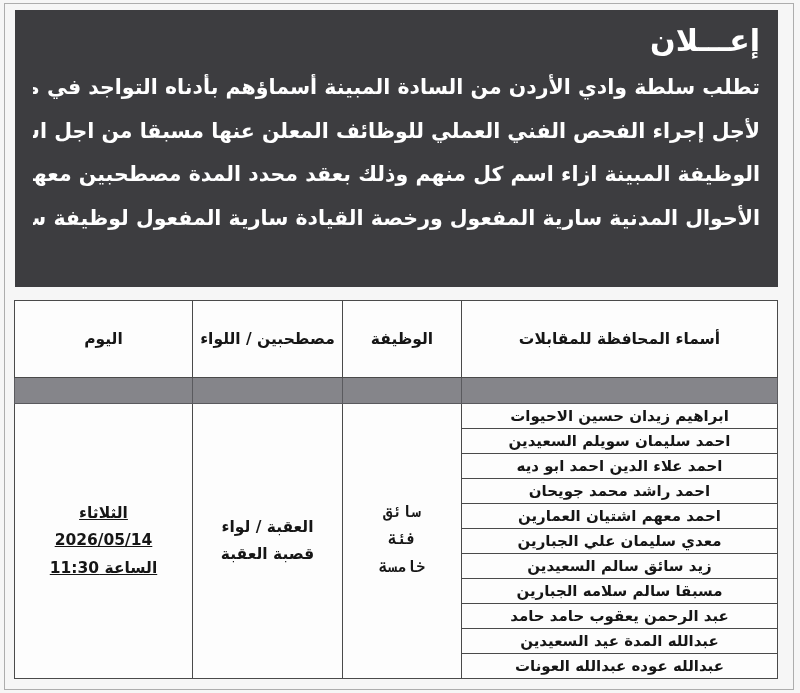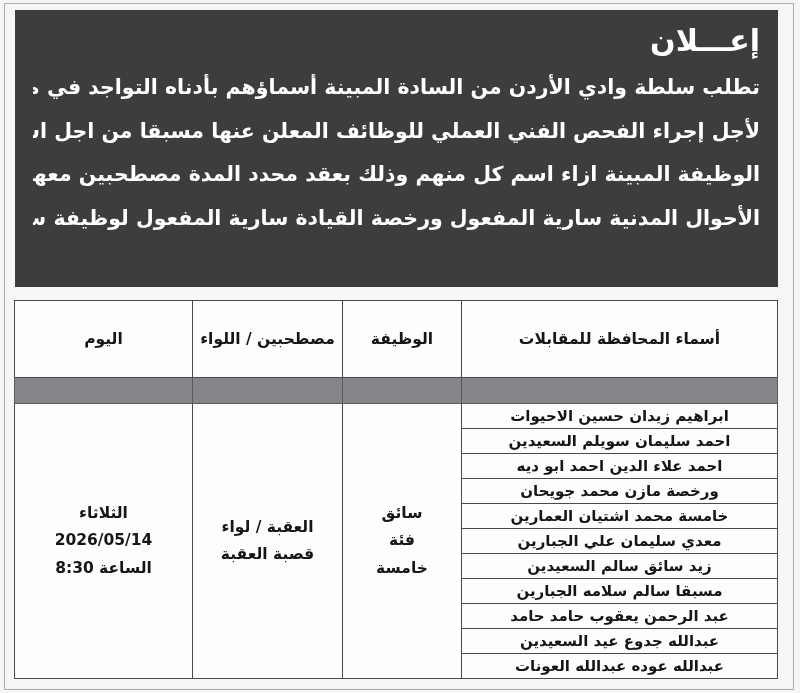--- a/index.html
+++ b/index.html
@@ -110,7 +110,7 @@
             <td class="name">احمد علاء الدين احمد ابو ديه</td>
           </tr>
         <tr>
-            <td class="name">ورخصة مازن محمد جويحان</td>
+            <td class="name">احمد راشد محمد جويحان</td>
           </tr>
         <tr>
             <td class="name">خامسة محمد اشتيان العمارين</td>

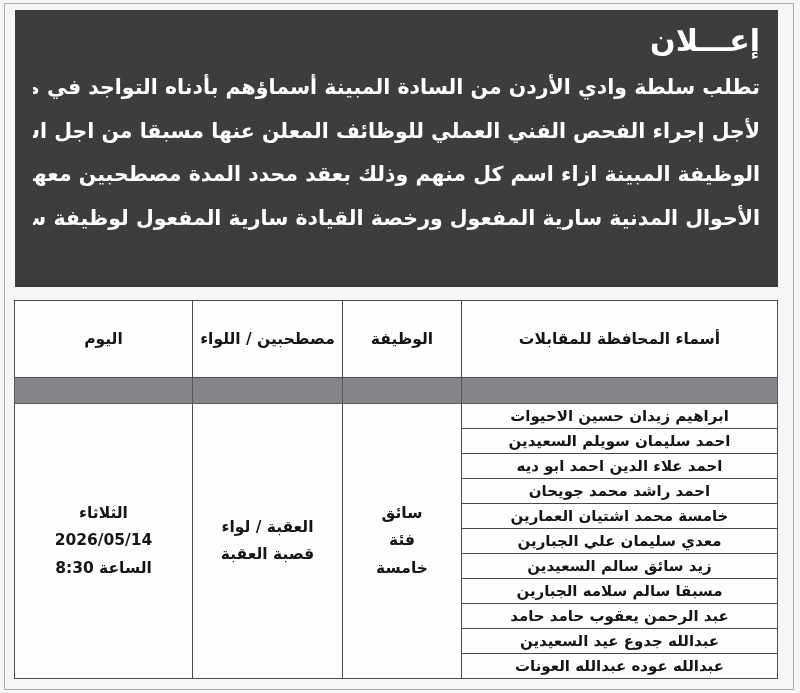--- a/index.html
+++ b/index.html
@@ -46,7 +46,7 @@
   tr.sep td{height:26px;background:#85858a;border-color:#5a5a5e;}
   td.name{height:25px;font-size:15px;line-height:1.1;}
   td.merged{font-size:15.5px;line-height:1.75;}
-  .day-block div{white-space:nowrap;}
+  .day-block div{white-space:nowrap;text-decoration:underline;}
   .gov-inner{width:118px;margin:16px auto;}
   .job-inner{width:72px;margin:0 auto;}
 </style>

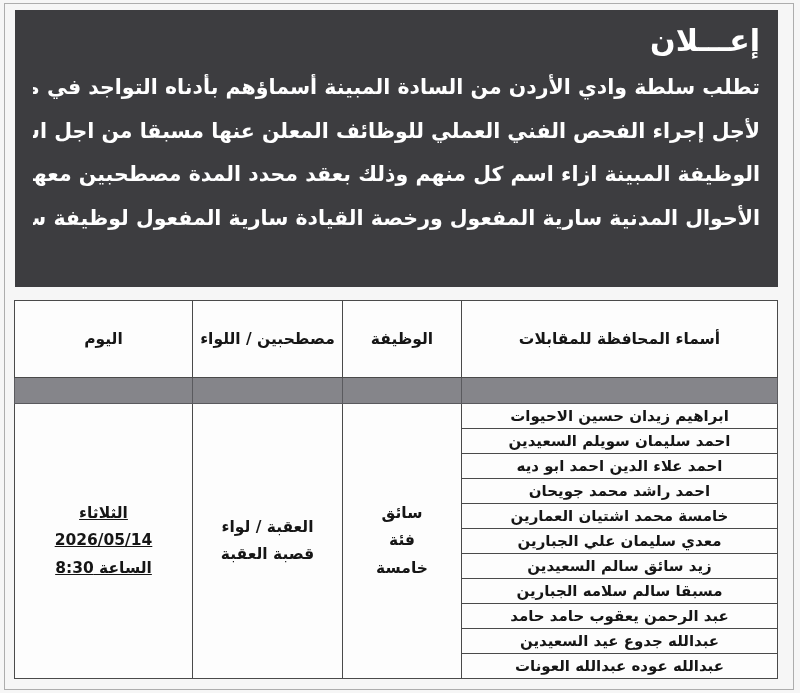--- a/index.html
+++ b/index.html
@@ -48,7 +48,7 @@
   td.merged{font-size:15.5px;line-height:1.75;}
   .day-block div{white-space:nowrap;text-decoration:underline;}
   .gov-inner{width:118px;margin:16px auto;}
-  .job-inner{width:72px;margin:0 auto;}
+  .job-inner{width:72px;margin:0 auto;font-family:Liberation Mono, monospace;}
 </style>
 </head>
 <body>

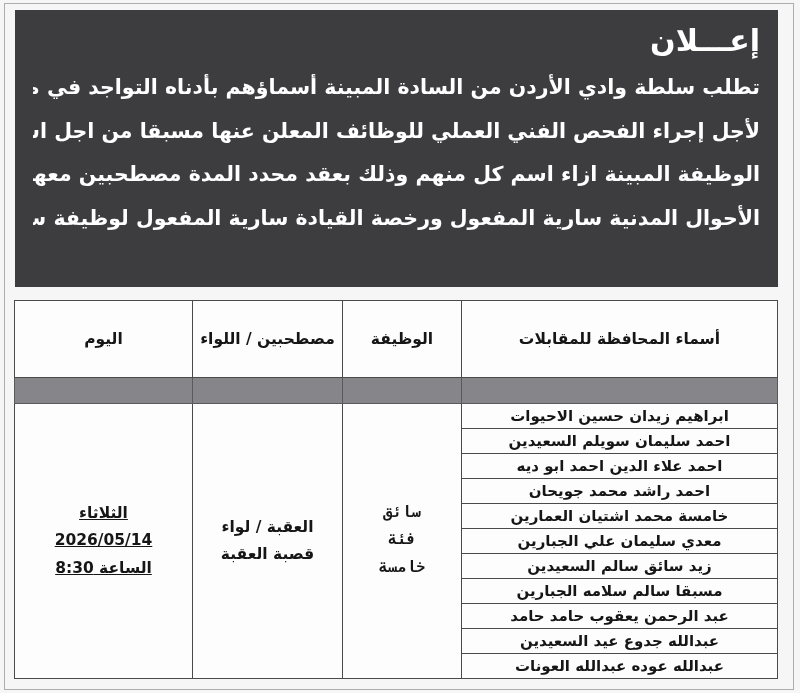--- a/index.html
+++ b/index.html
@@ -113,7 +113,7 @@
             <td class="name">احمد راشد محمد جويحان</td>
           </tr>
         <tr>
-            <td class="name">خامسة محمد اشتيان العمارين</td>
+            <td class="name">احمد معهم اشتيان العمارين</td>
           </tr>
         <tr>
             <td class="name">معدي سليمان علي الجبارين</td>

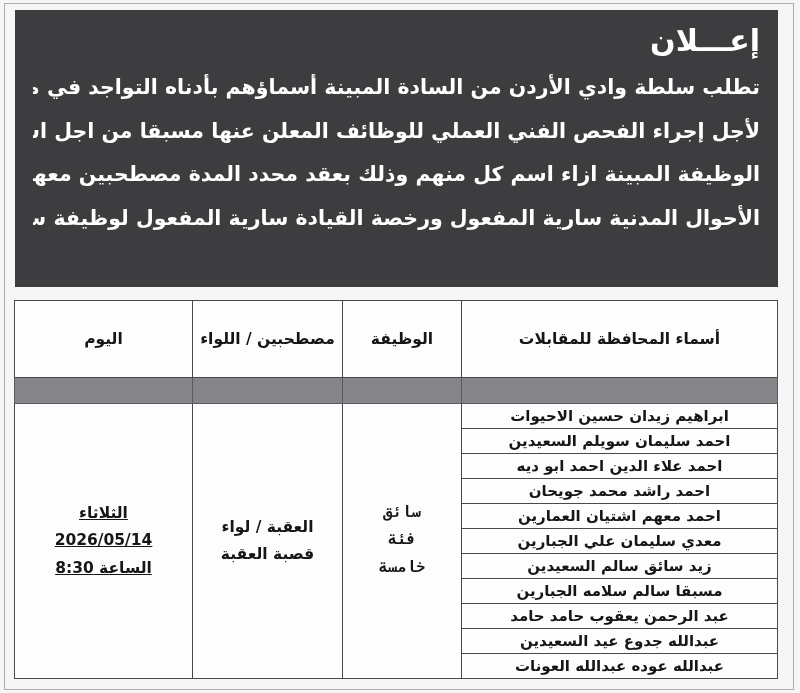--- a/index.html
+++ b/index.html
@@ -99,7 +99,7 @@
             <div class="day-block">
               <div>الثلاثاء</div>
               <div>2026/05/14</div>
-              <div>الساعة 8:30</div>
+              <div>الساعة 11:30</div>
             </div>
           </td>
         </tr>

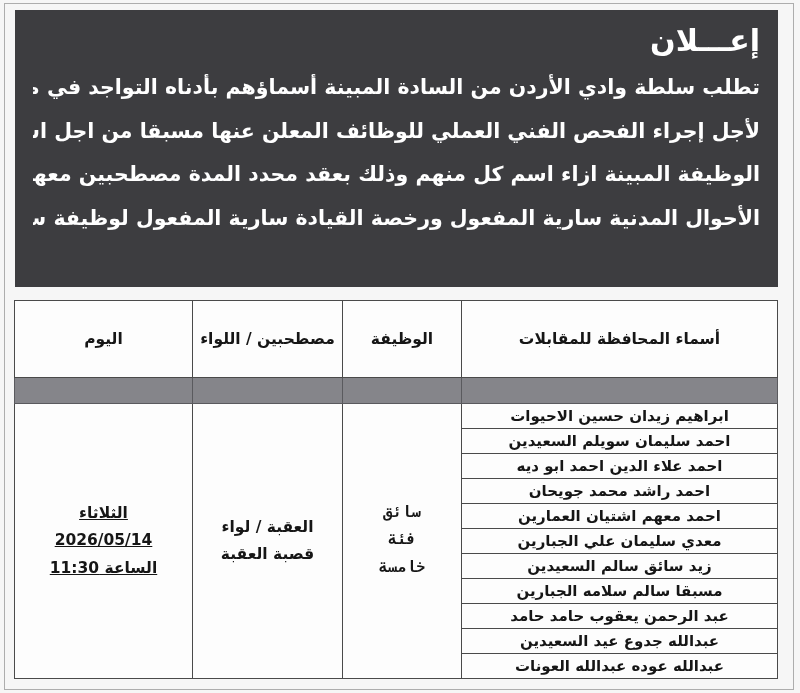--- a/index.html
+++ b/index.html
@@ -128,7 +128,7 @@
             <td class="name">عبد الرحمن يعقوب حامد حامد</td>
           </tr>
         <tr>
-            <td class="name">عبدالله جدوع عيد السعيدين</td>
+            <td class="name">عبدالله المدة عيد السعيدين</td>
           </tr>
         <tr>
             <td class="name">عبدالله عوده عبدالله العونات</td>

